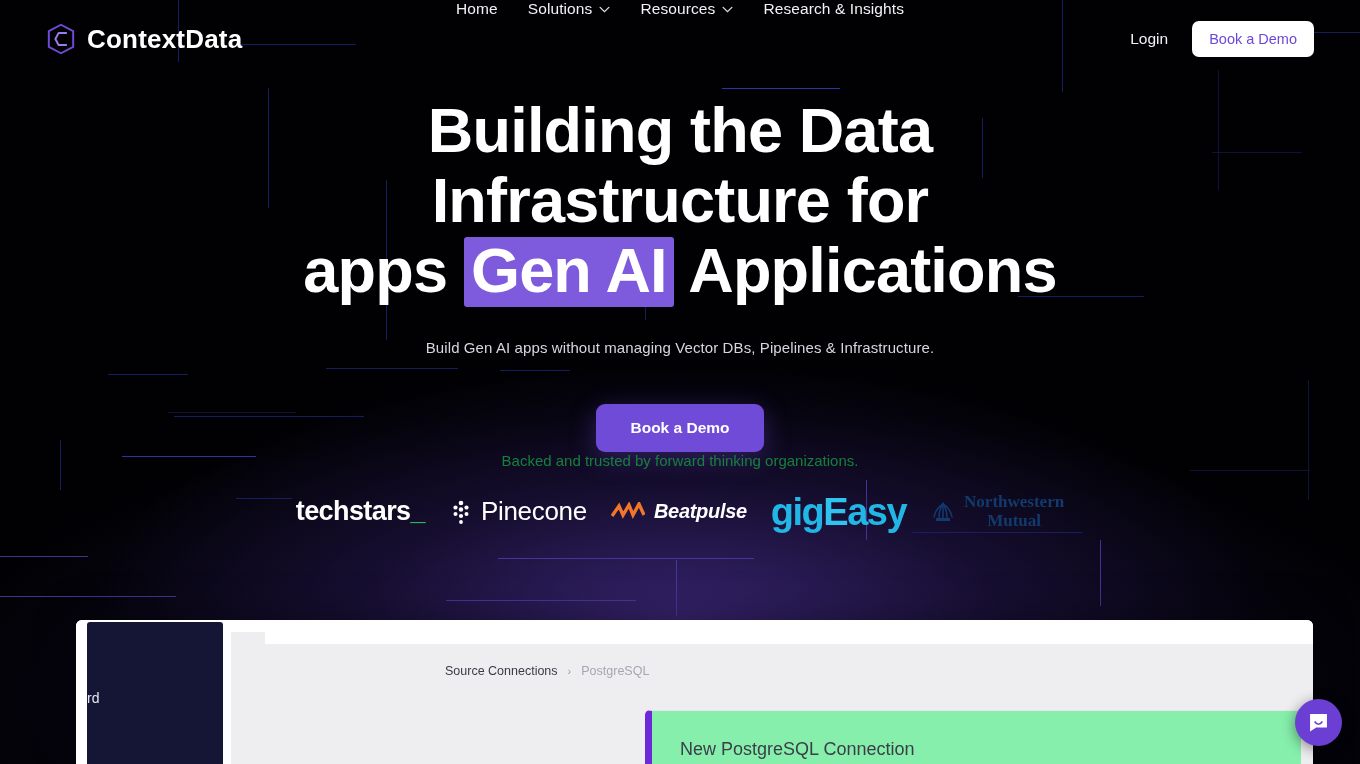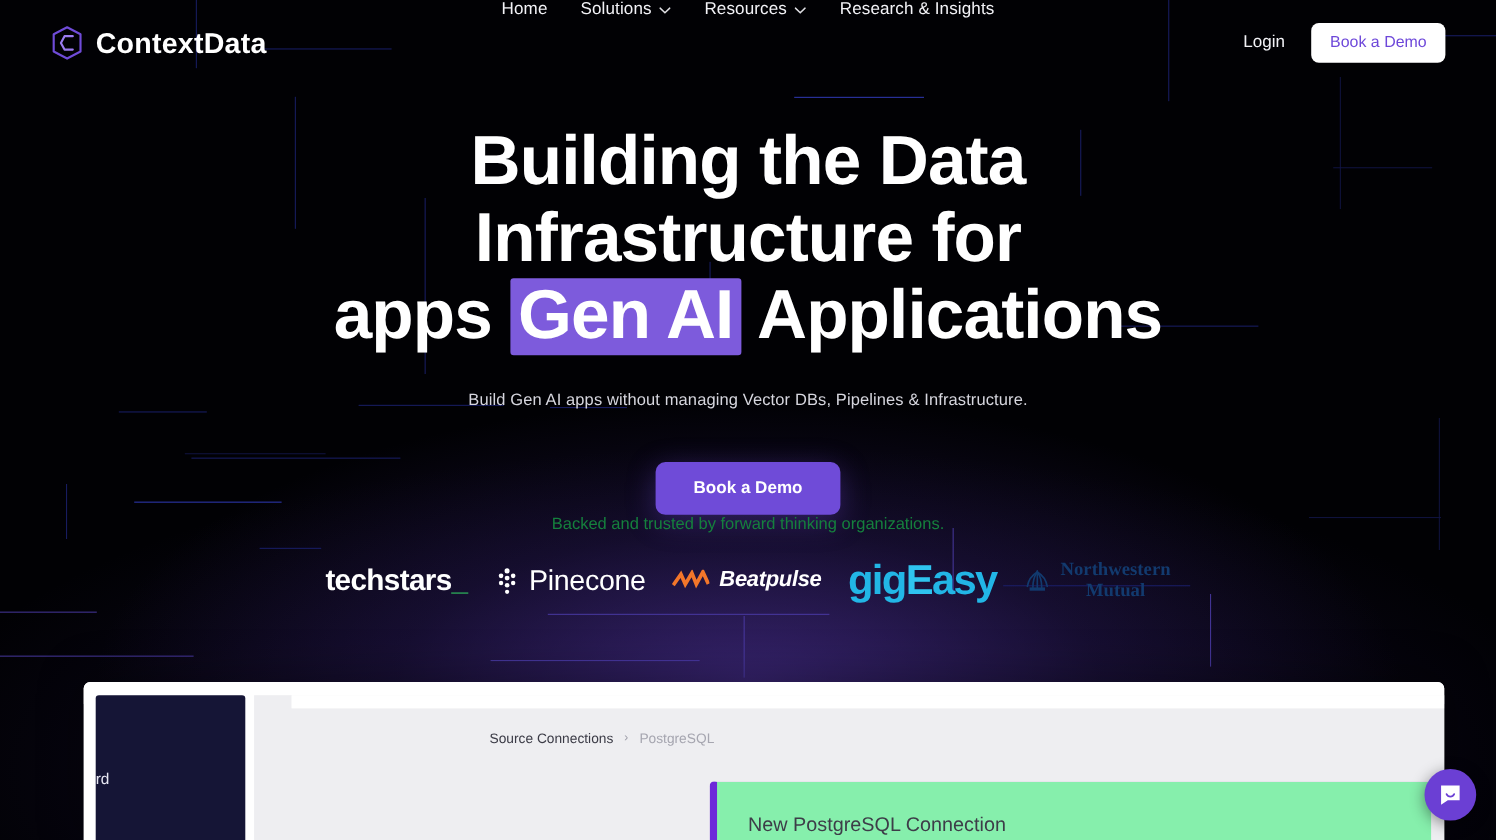--- a/index.html
+++ b/index.html
@@ -79,7 +79,7 @@
     color:#ffffff;
     font-size:63px; font-weight:700;
     line-height:1.11; letter-spacing:-0.8px;
-    max-width:880px; margin:16px auto;
+    max-width:880px; margin:0 auto;
   }
   .hl {
     background:#7d5bdc; color:#ffffff;

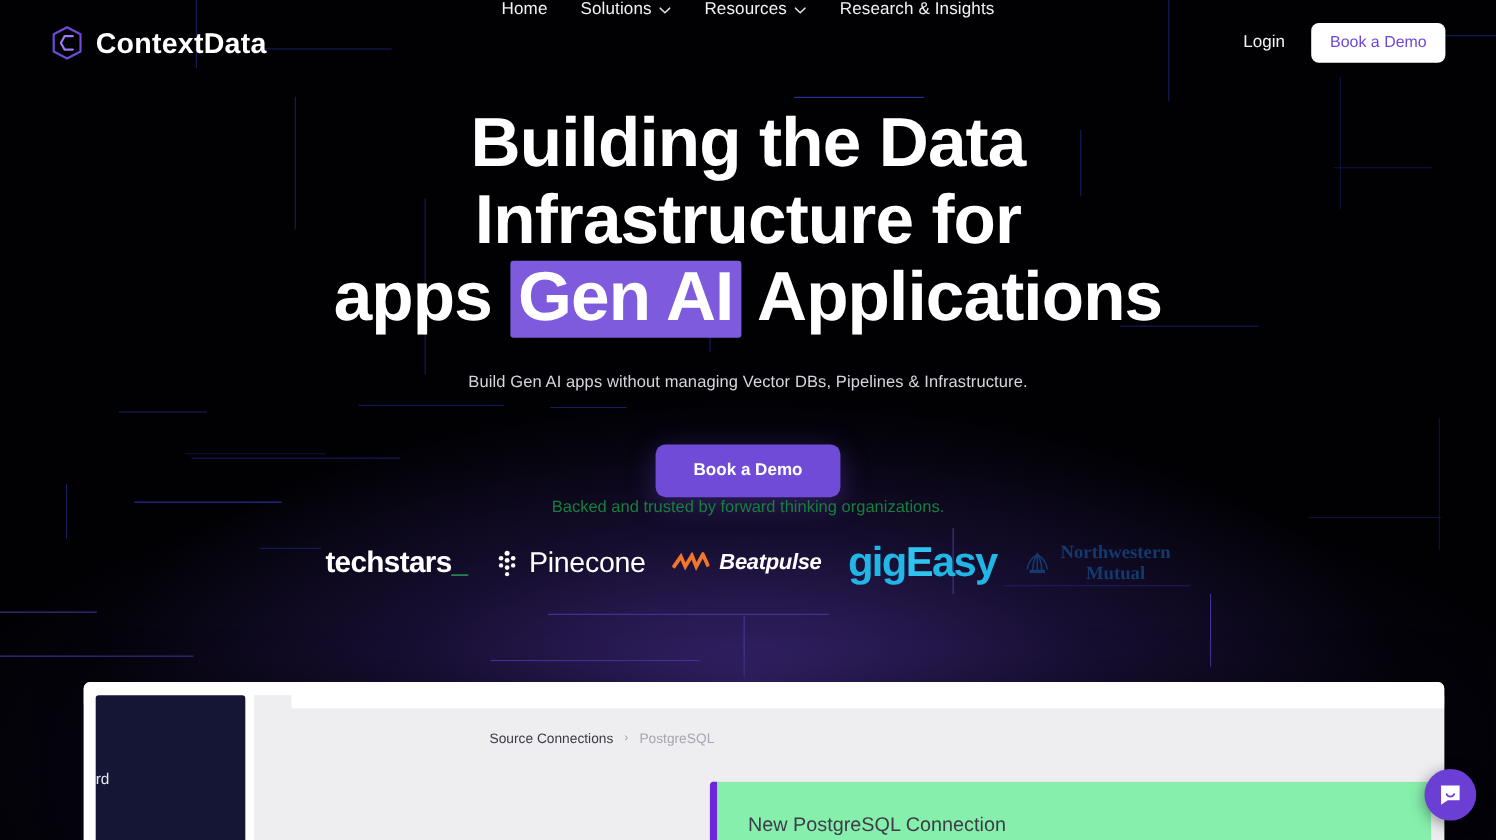--- a/index.html
+++ b/index.html
@@ -148,7 +148,7 @@
     background:#ffffff;
   }
   .dash-side {
-    position:absolute; left:11px; top:12px; bottom:0; width:136px;
+    position:absolute; left:11px; top:2px; bottom:0; width:136px;
     background:#151536;
     border-radius:3px 3px 0 0;
   }

